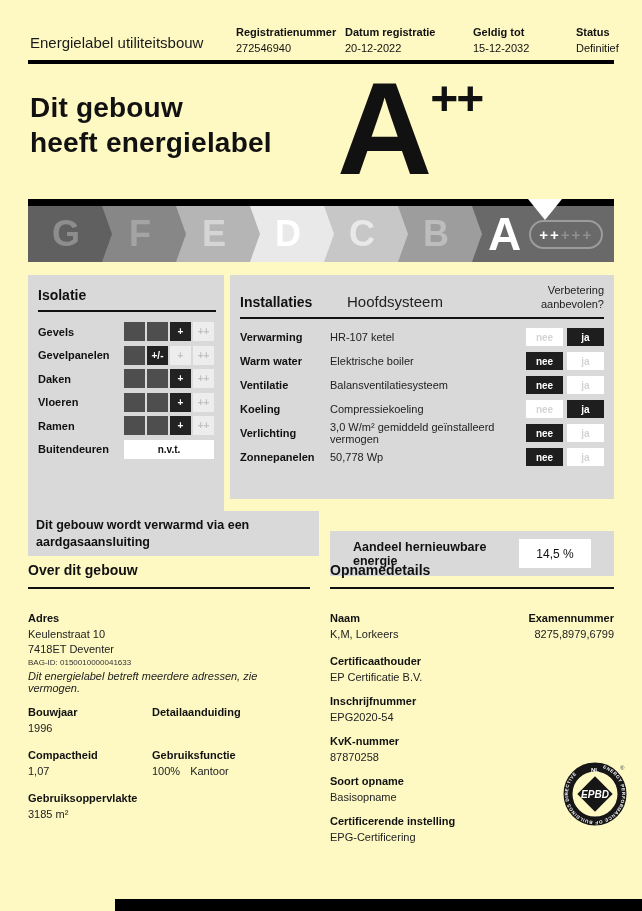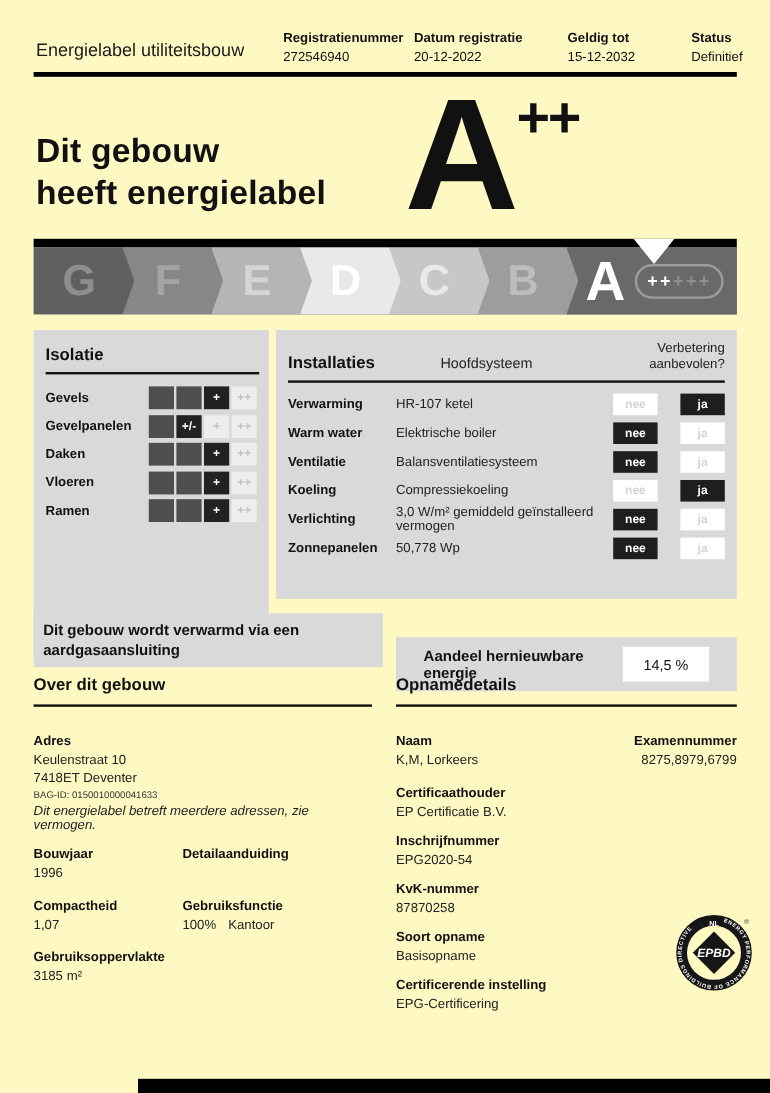--- a/index.html
+++ b/index.html
@@ -16,7 +16,7 @@
   .header-rule{position:absolute;left:28px;top:60px;width:586px;height:4px;background:#000;}
 
   
-  .hero-title{position:absolute;left:30px;top:90px;font-size:28px;font-weight:bold;line-height:35px;letter-spacing:.2px;margin-top:18px;}
+  .hero-title{position:absolute;left:30px;top:90px;font-size:28px;font-weight:bold;line-height:35px;letter-spacing:.2px;}
   .rating{position:absolute;left:337px;top:80px;display:flex;align-items:flex-start;}
   .rating .big-a{font-size:132px;line-height:98px;font-weight:bold;letter-spacing:-4px;}
   .rating .big-pp{font-size:48px;line-height:38px;font-weight:bold;margin-left:2px;letter-spacing:-2px;}

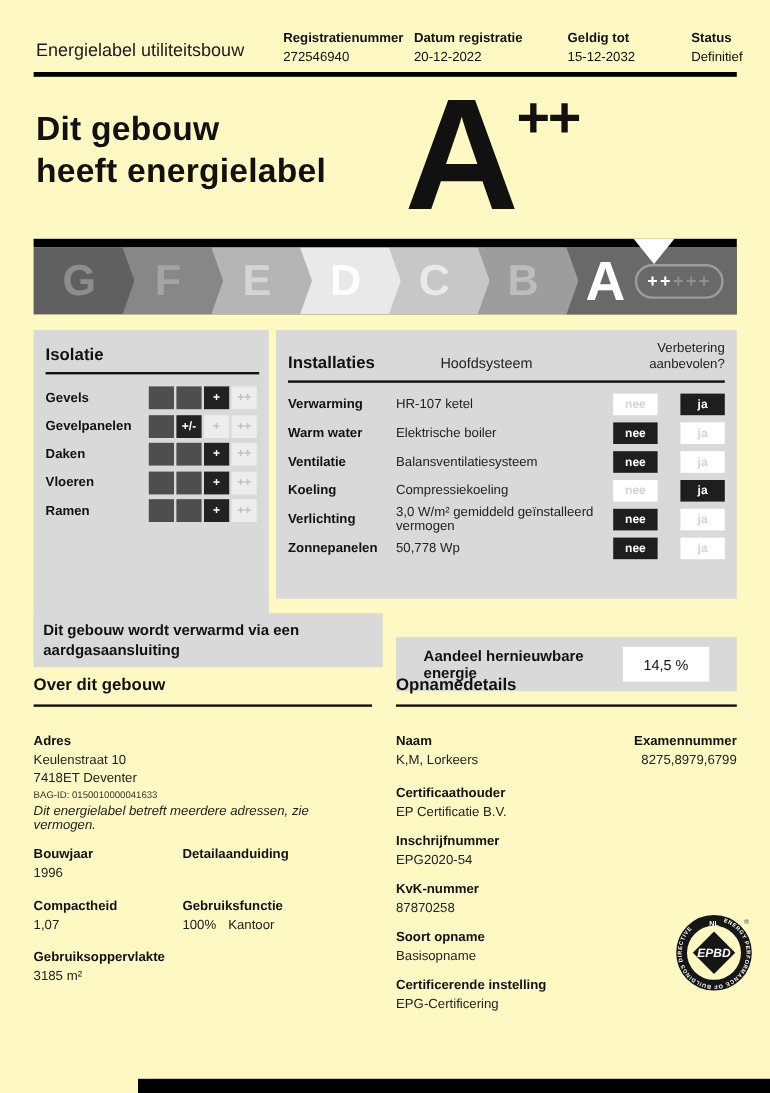--- a/index.html
+++ b/index.html
@@ -56,7 +56,7 @@
   .ins{left:230px;top:275px;width:384px;height:224px;padding:8px 10px;}
   .ins-head{position:relative;height:34px;border-bottom:2px solid #111;}
   .ins-head .iht{position:absolute;left:0;bottom:7px;font-size:14px;font-weight:bold;}
-  .ins-head .ihs{position:absolute;left:106px;bottom:7px;font-size:12px;color:#222;padding-left:21px;}
+  .ins-head .ihs{position:absolute;left:86px;bottom:7px;font-size:15px;color:#222;padding-left:21px;}
   .ins-head .iha{position:absolute;right:0;top:0;font-size:11px;text-align:right;line-height:14px;color:#222;}
   .ins-row{display:flex;align-items:center;height:24px;margin-top:0;}
   .ins-rows{margin-top:6px;}

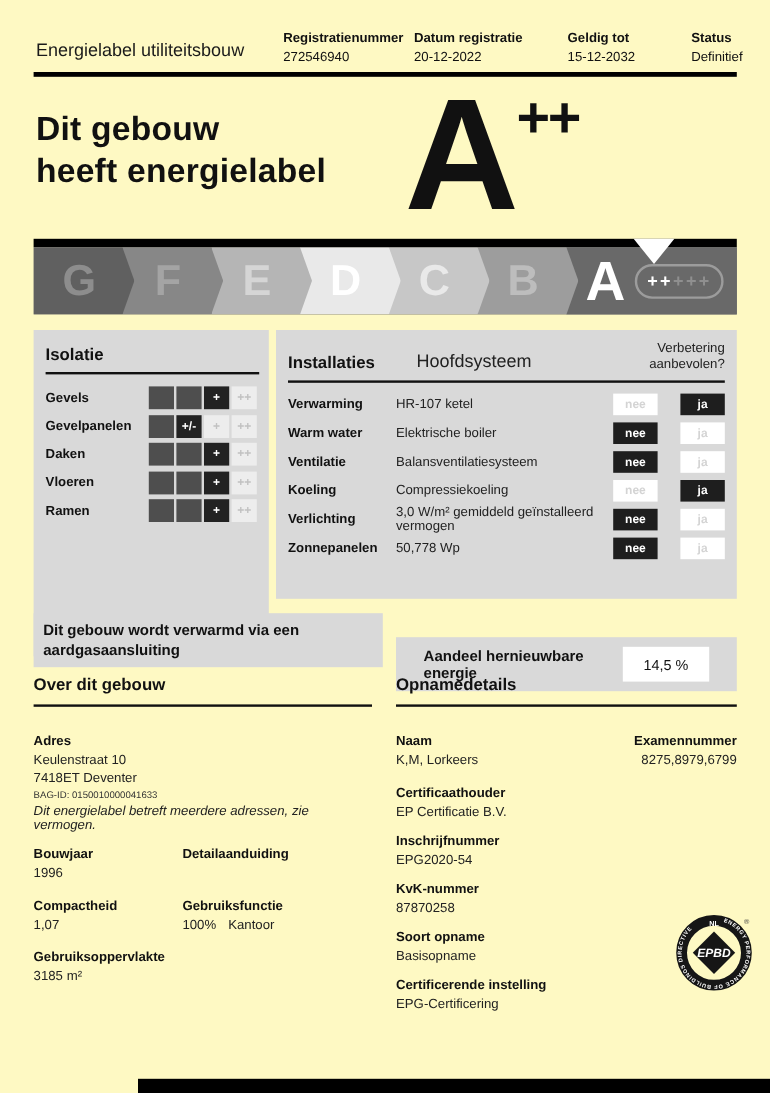--- a/index.html
+++ b/index.html
@@ -62,7 +62,7 @@
   .ins-rows{margin-top:6px;}
   .ins-row .rl{width:90px;font-size:11px;font-weight:bold;}
   .ins-row .rv{flex:1;font-size:11px;color:#222;}
-  .toggle{display:flex;gap:19px;}
+  .toggle{display:flex;gap:4px;}
   .tg{width:37px;height:18px;display:flex;align-items:center;justify-content:center;font-size:10px;font-weight:bold;}
   .tg.on{background:#1e1e1e;color:#ffffff;}
   .tg.off{background:#ffffff;color:#d4d4d4;}

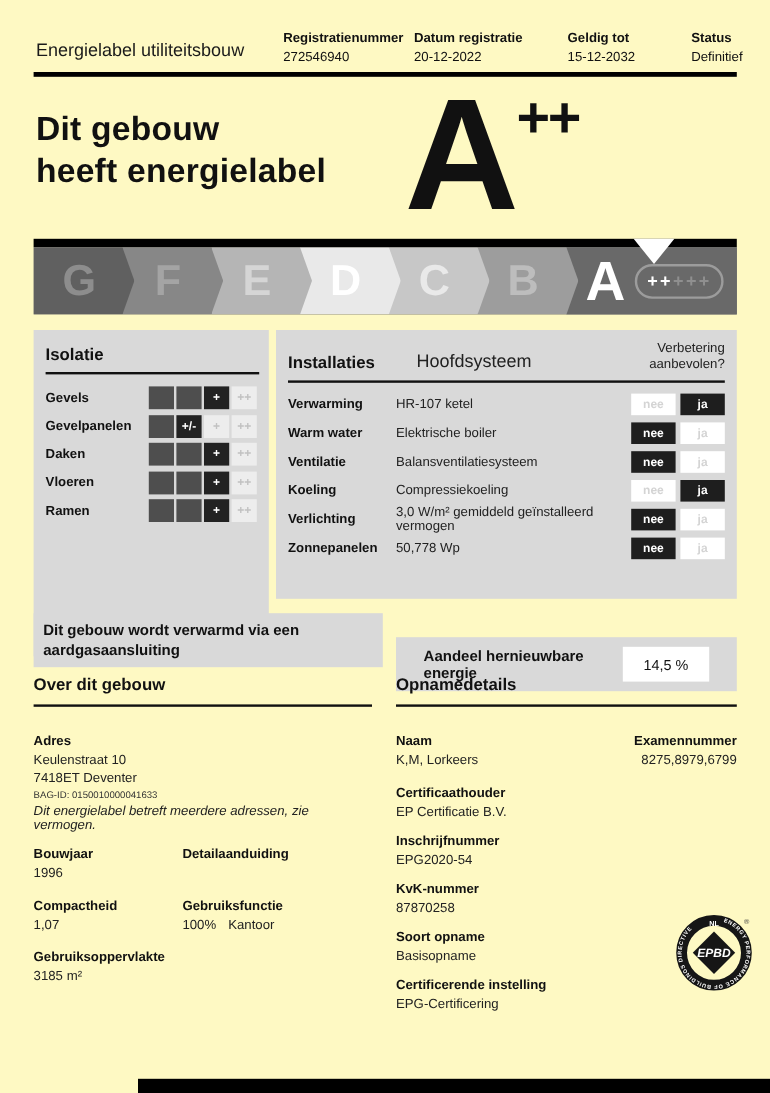--- a/index.html
+++ b/index.html
@@ -212,6 +212,10 @@
           <span class="cell cl">++</span>
         </span>
       </div>
+      <div class="iso-row">
+        <span class="il">Buitendeuren</span>
+        <span class="nvt">n.v.t.</span>
+      </div>
     </div>
   </div>
 

